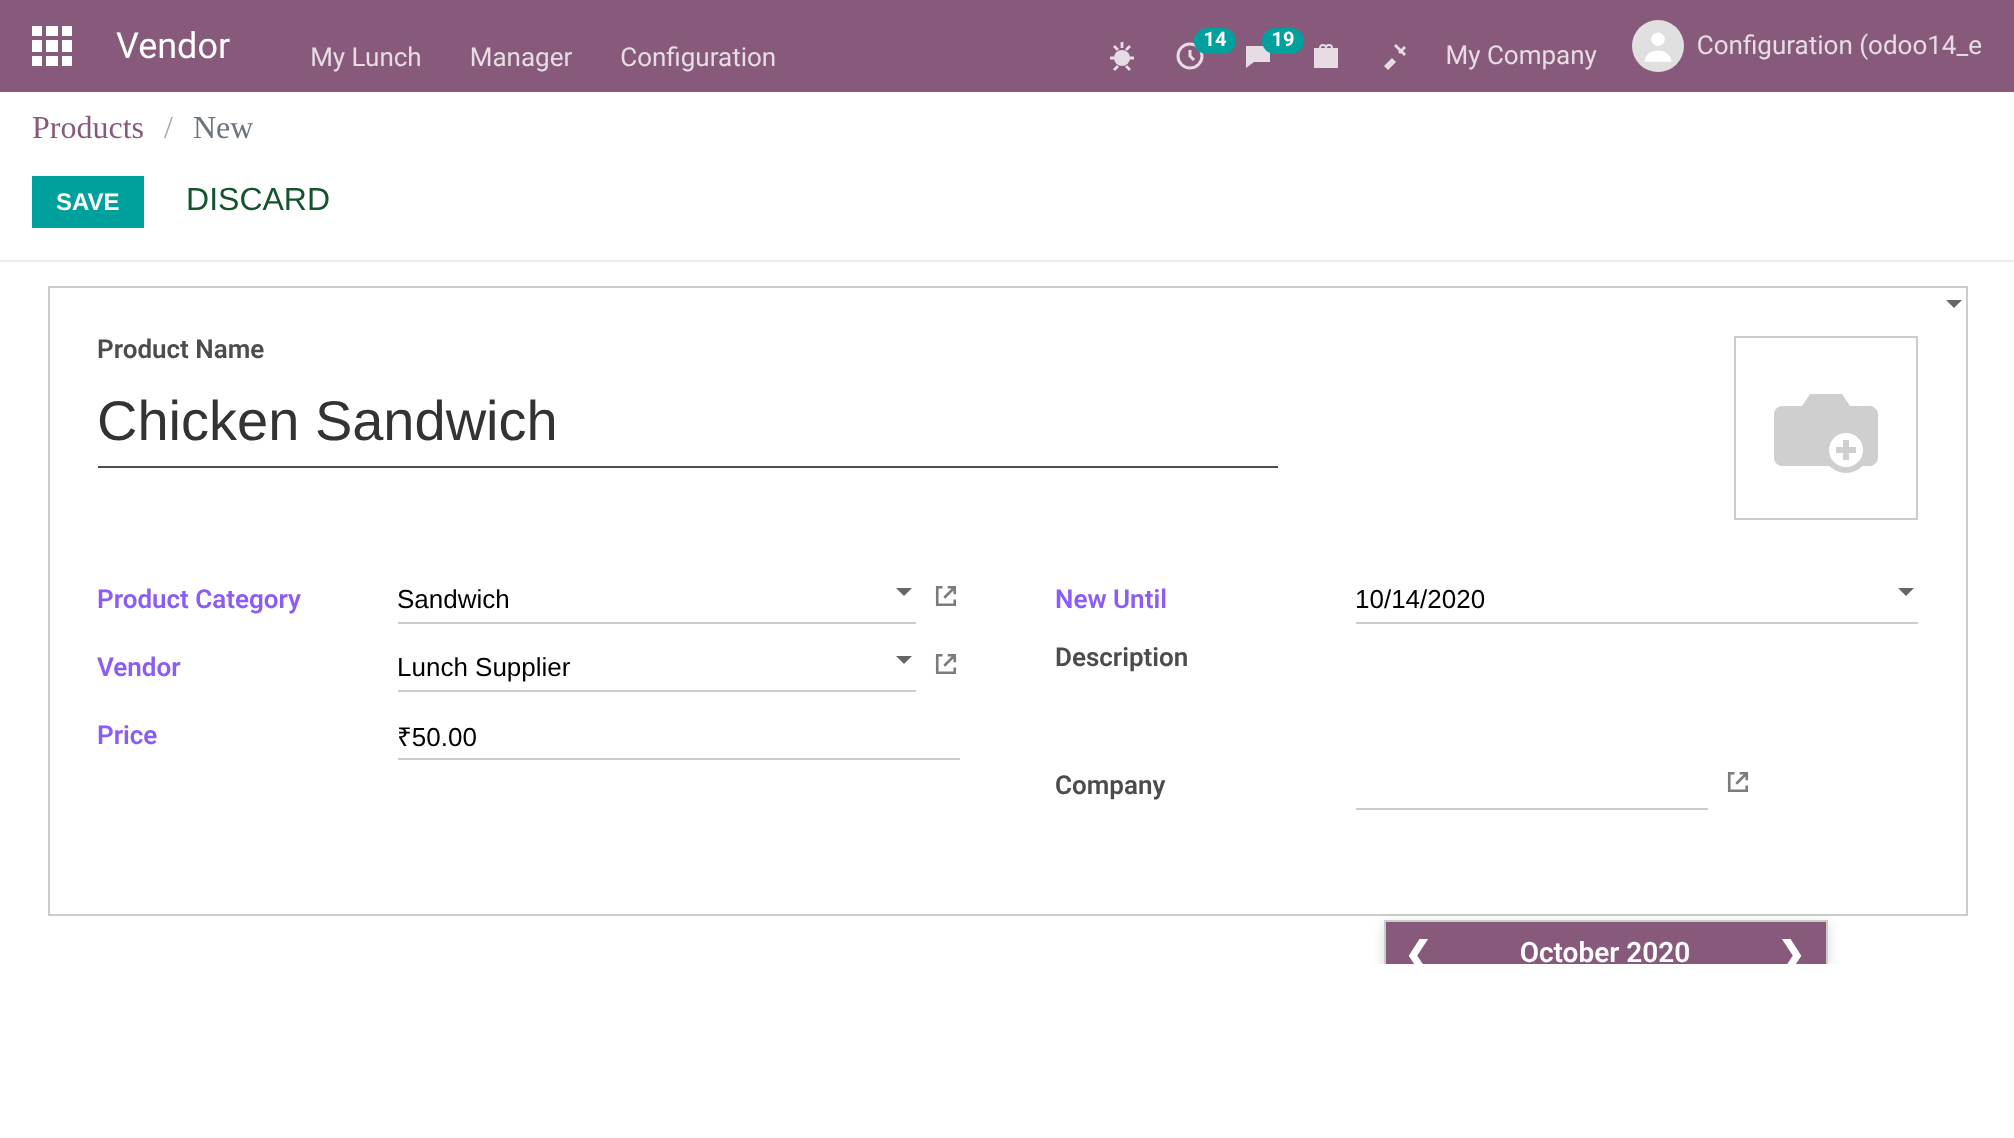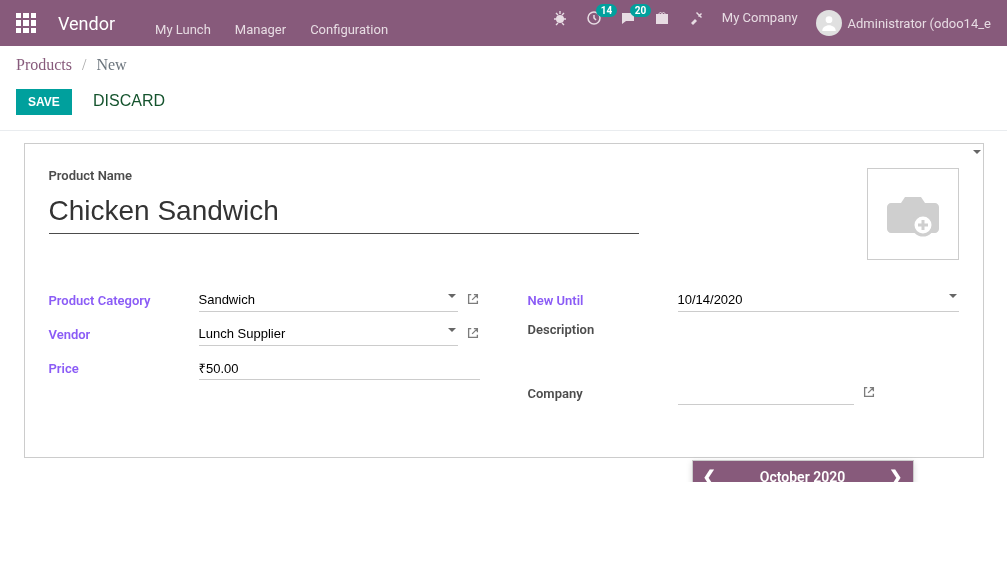--- a/index.html
+++ b/index.html
@@ -13,7 +13,7 @@
 .navbar .menu { display: flex; gap: 24px; font-size: 13px; }
 .navbar .menu a { color: #e7dce3; text-decoration: none; cursor: pointer; margin-top: 13px; }
 .navbar .spacer { flex: 1; }
-.navbar .right { display: flex; align-items: flex-start; gap: 18px; }
+.navbar .right { display: flex; align-items: flex-end; gap: 18px; }
 .icon-btn { display: flex; align-items: center; cursor: pointer; position: relative; color: #e7dce3; }
 .badge { background: #00a09d; color:#fff; font-size: 10px; font-weight:700; border-radius: 8px; padding: 1px 5px; position: absolute; top: -6px; left: 10px; }
 .avatar { width: 26px; height: 26px; border-radius: 50%; background: #e0e0e0; display:flex; align-items:center; justify-content:center; }

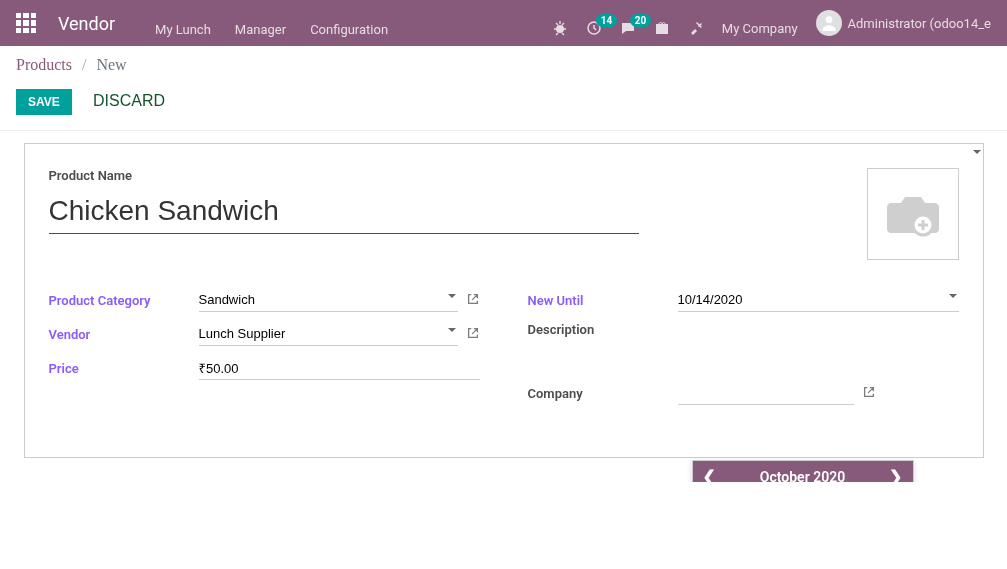--- a/index.html
+++ b/index.html
@@ -109,7 +109,7 @@
       <svg width="16" height="16" viewBox="0 0 16 16" fill="#e7dce3">
           <path d="M2 3h12v8H6l-4 3V3z"></path>
         </svg>
-      <span class="badge">20</span>
+      <span class="badge">19</span>
     </div>
     <div class="icon-btn">
       <svg width="16" height="16" viewBox="0 0 16 16" fill="#e7dce3">

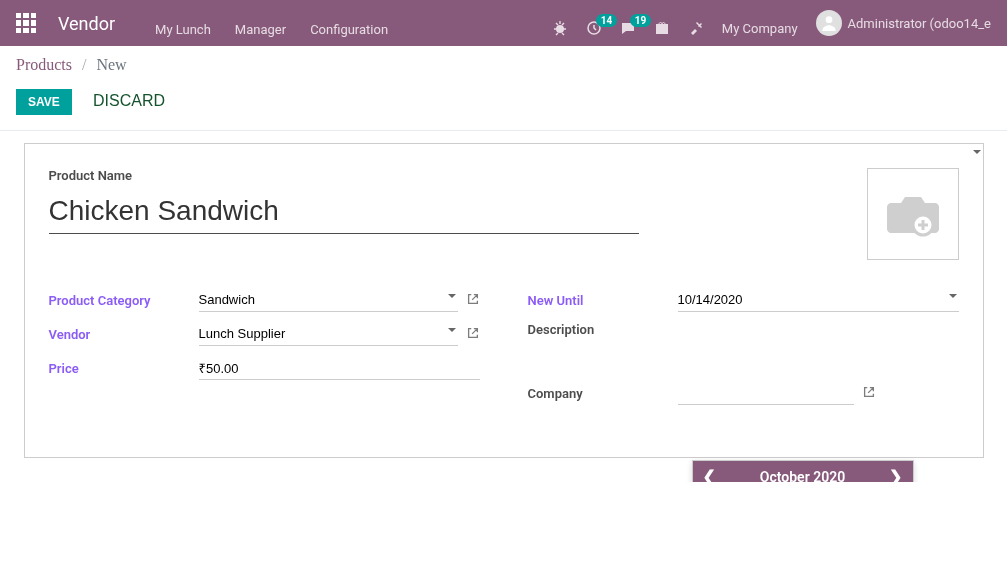--- a/index.html
+++ b/index.html
@@ -133,7 +133,7 @@
             <path d="M2 15c0-3 3-5 6-5s6 2 6 5z"></path>
           </svg>
       </span>
-      <span>Administrator (odoo14_e</span>
+      <span>Configuration (odoo14_e</span>
     </div>
   </div>
 </div>

